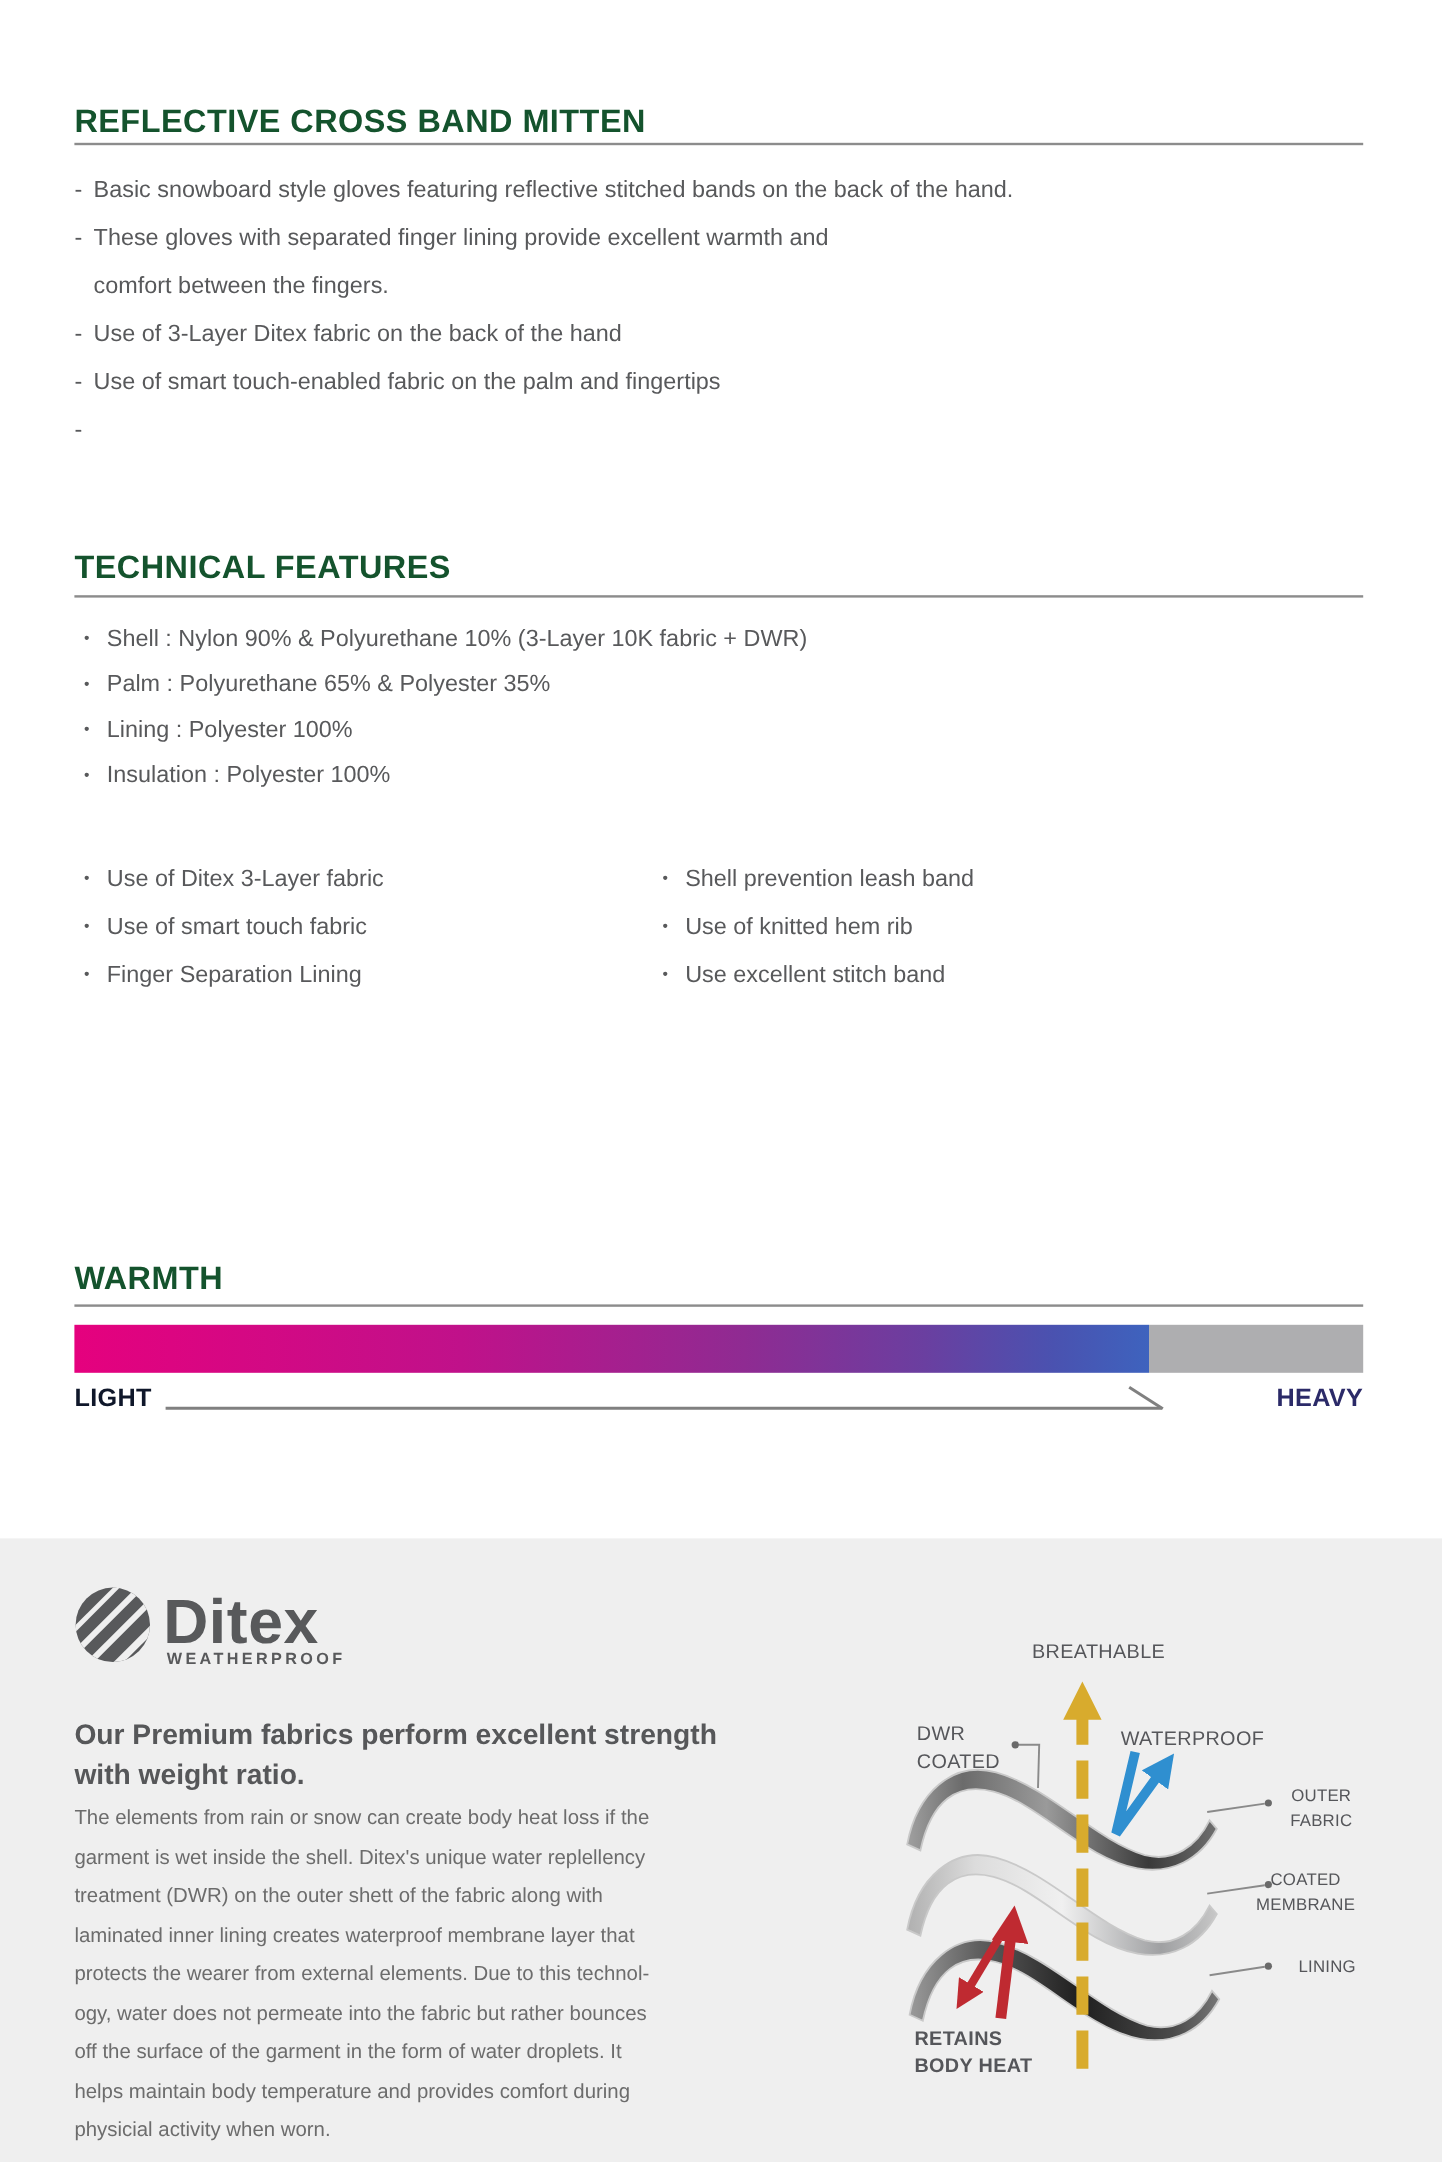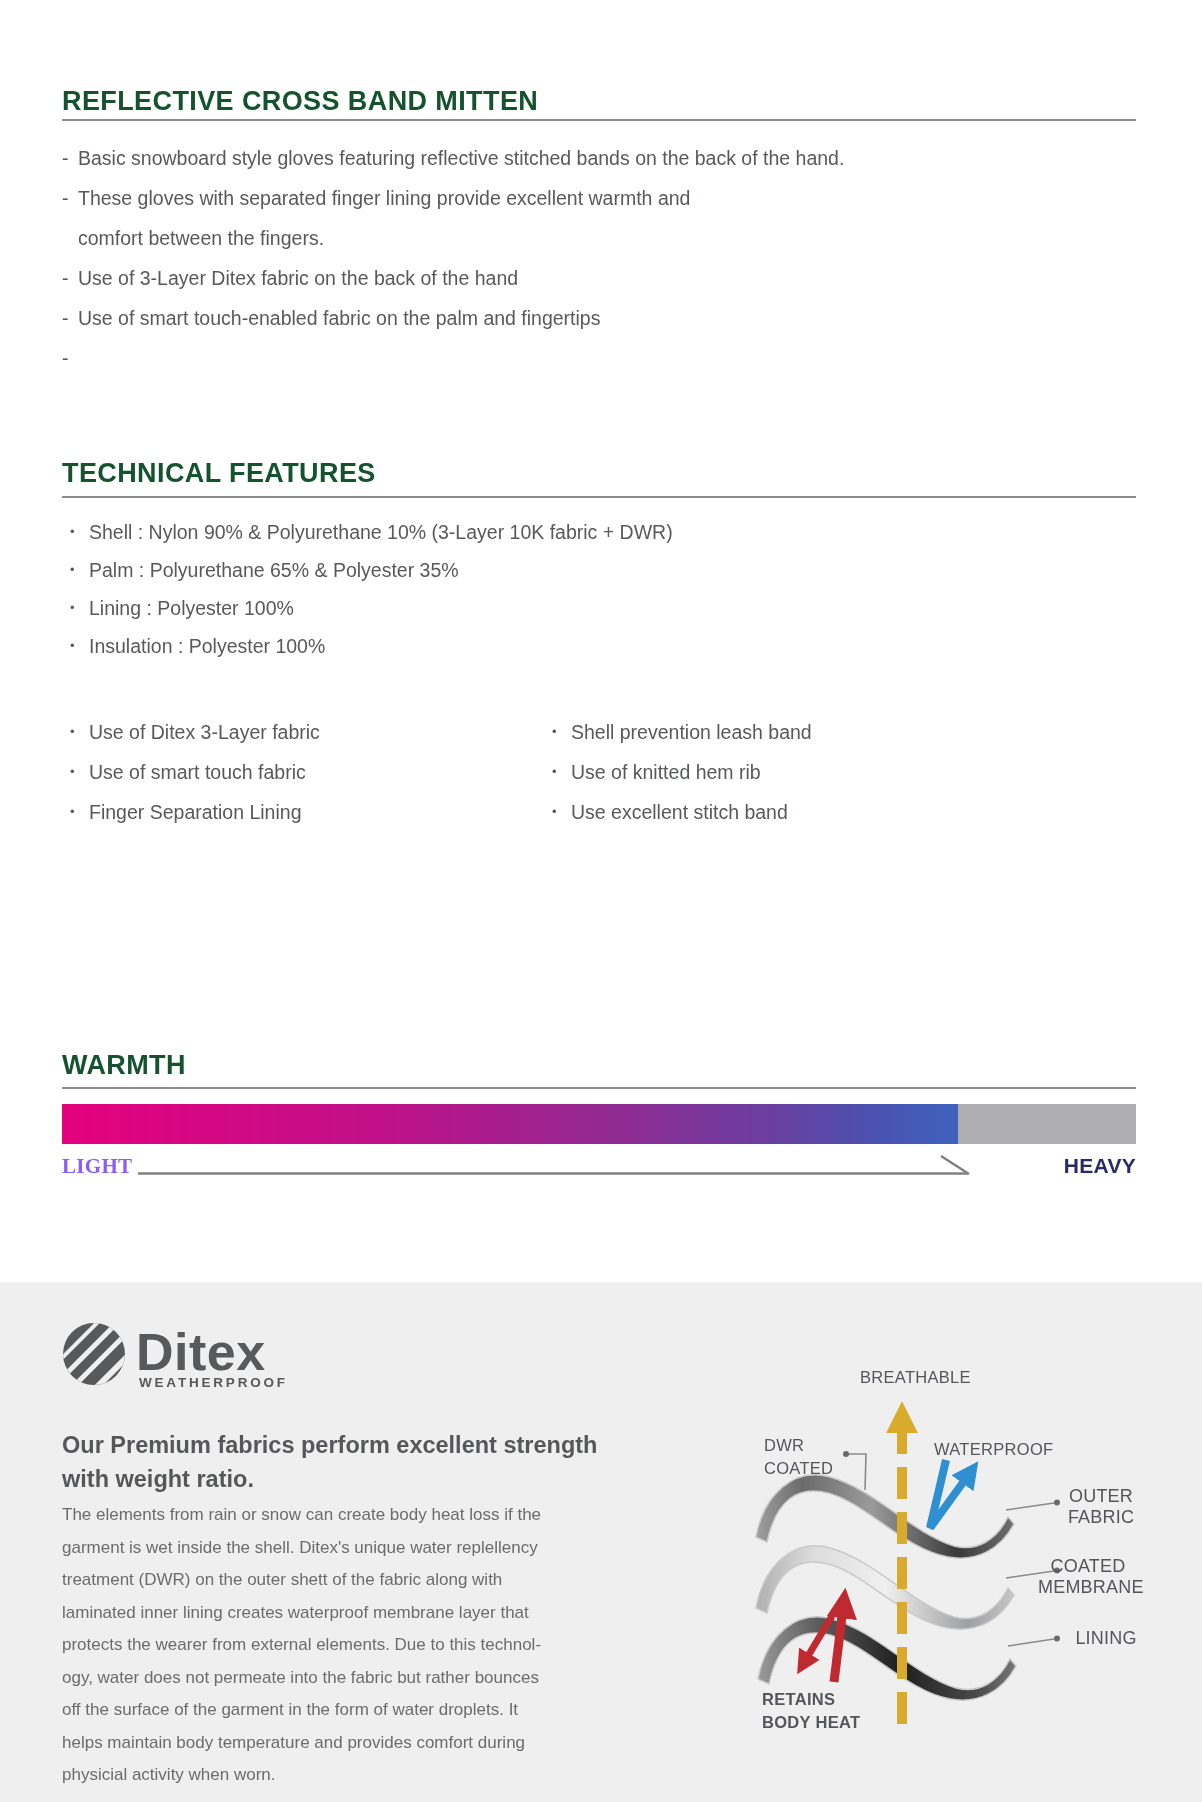--- a/index.html
+++ b/index.html
@@ -22,7 +22,7 @@
     height:40px;
     background:linear-gradient(90deg,#e5017e 0%,#c0118a 30%,#8f2b92 52%,#6a3fa0 66%,#4a52b0 76%,#3e63be 83.4%,#aeaeb0 83.4%,#aeaeb0 100%);
   }
-  .warm-min{font-size:21px;font-weight:bold;color:#8b5cf6;letter-spacing:.3px;font-family:Liberation Serif, serif;}
+  .warm-min{font-size:21px;font-weight:bold;color:#0f172a;letter-spacing:.3px;}
   .warm-max{font-size:21px;font-weight:bold;color:#2b2a68;letter-spacing:.3px;}
   
   .panel{background:#efefef;}

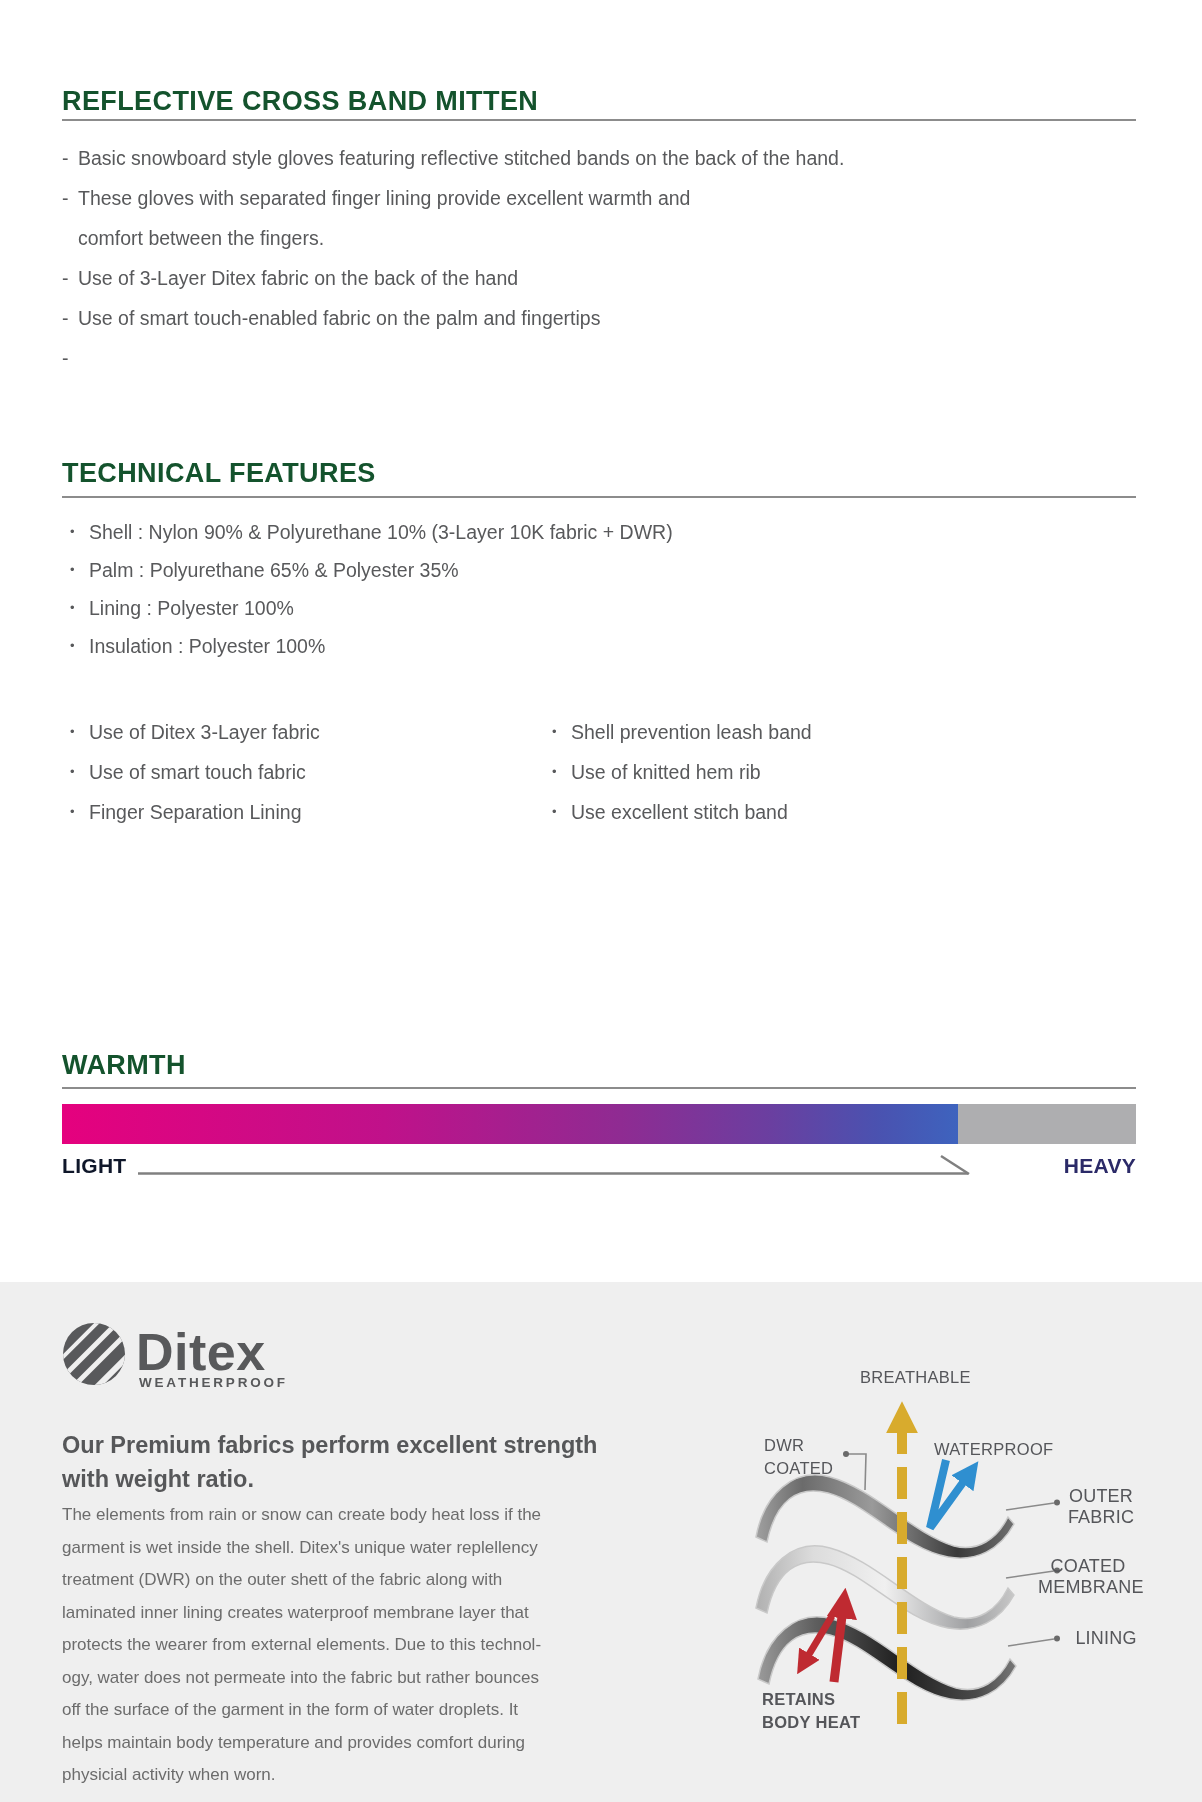--- a/index.html
+++ b/index.html
@@ -32,7 +32,7 @@
   .panel-body{font-size:17px;line-height:32.5px;color:#6c6c6c;white-space:pre-line;}
   
   .dlabel{font-size:16.5px;color:#55565a;line-height:23px;white-space:pre-line;letter-spacing:.3px;}
-  .dlabel-sm{font-size:18px;color:#55565a;line-height:21px;white-space:pre-line;text-align:center;letter-spacing:.2px;}
+  .dlabel-sm{font-size:14px;color:#55565a;line-height:21px;white-space:pre-line;text-align:center;letter-spacing:.2px;}
   .dlabel-bold{font-weight:bold;}
 </style>
 </head>

